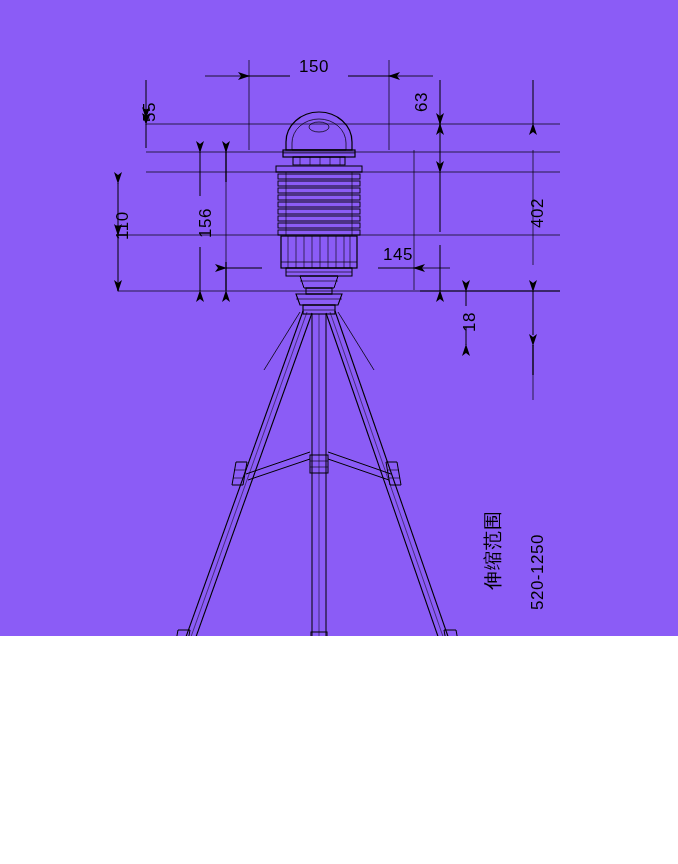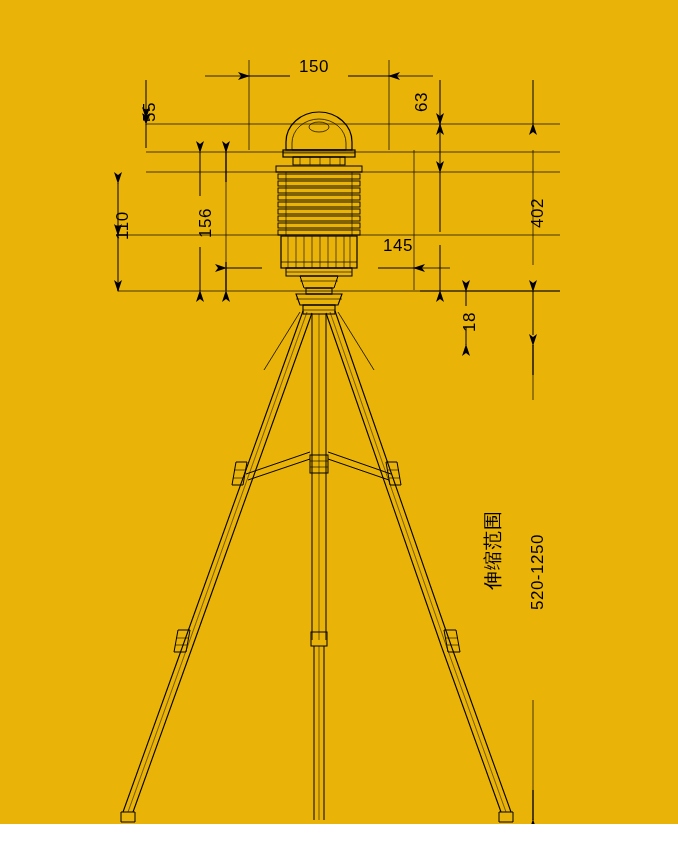--- a/index.html
+++ b/index.html
@@ -13,8 +13,8 @@
   #sheet {
     position: relative;
     width: 678px;
-    height: 824px;
-    background: #eab308;
+    height: 636px;
+    background: #8b5cf6;
     overflow: hidden;
   }
   svg.draw {

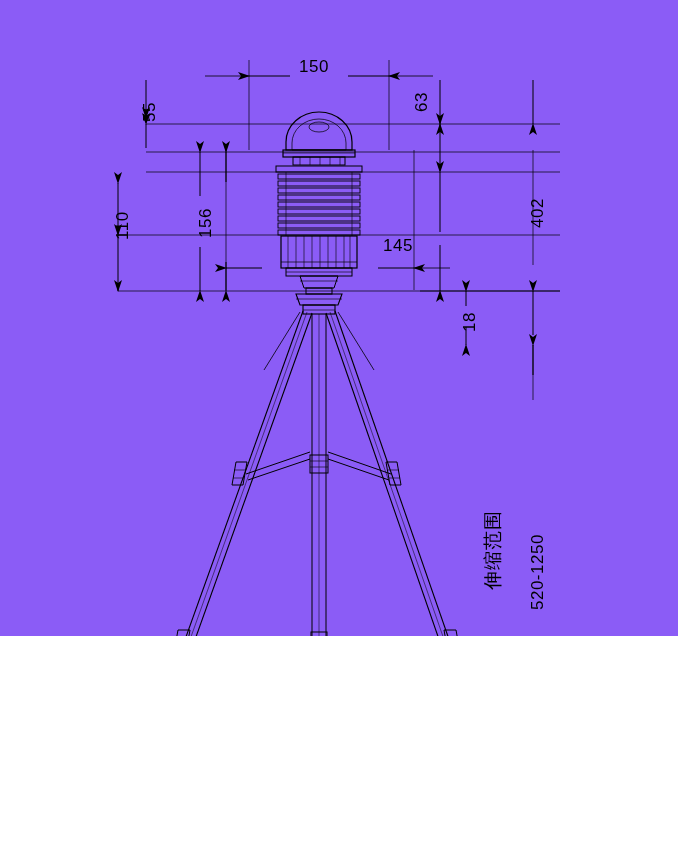--- a/index.html
+++ b/index.html
@@ -231,7 +231,7 @@
 
   <div class="dim-label vert" style="left:113px; top:240px;">110</div>
 
-  <div class="dim-label" style="left:383px; top:236px;">145</div>
+  <div class="dim-label" style="left:383px; top:245px;">145</div>
 
   <div class="dim-label vert" style="left:460px; top:332px;">18</div>
 

